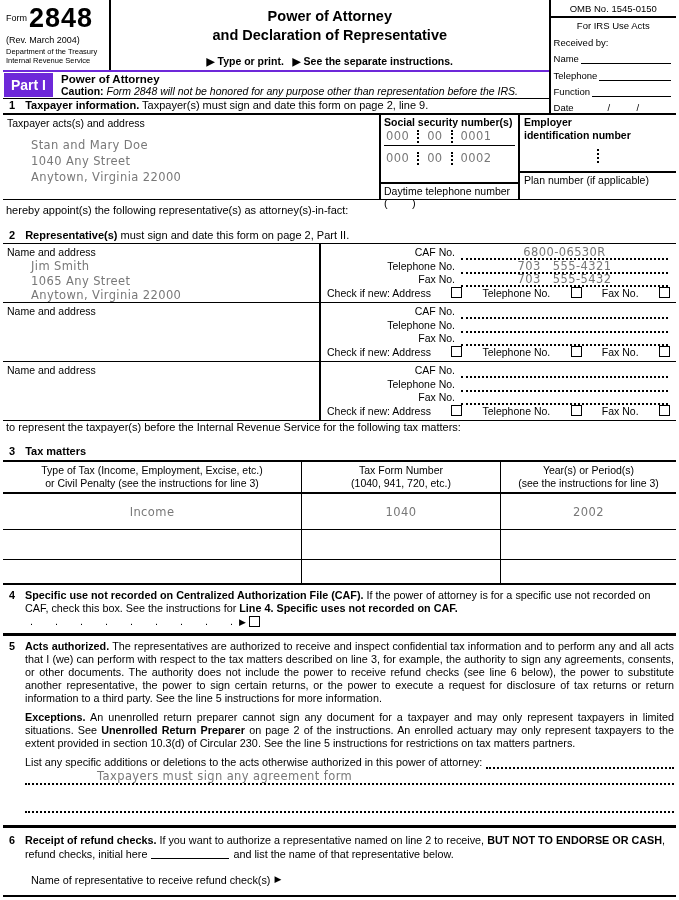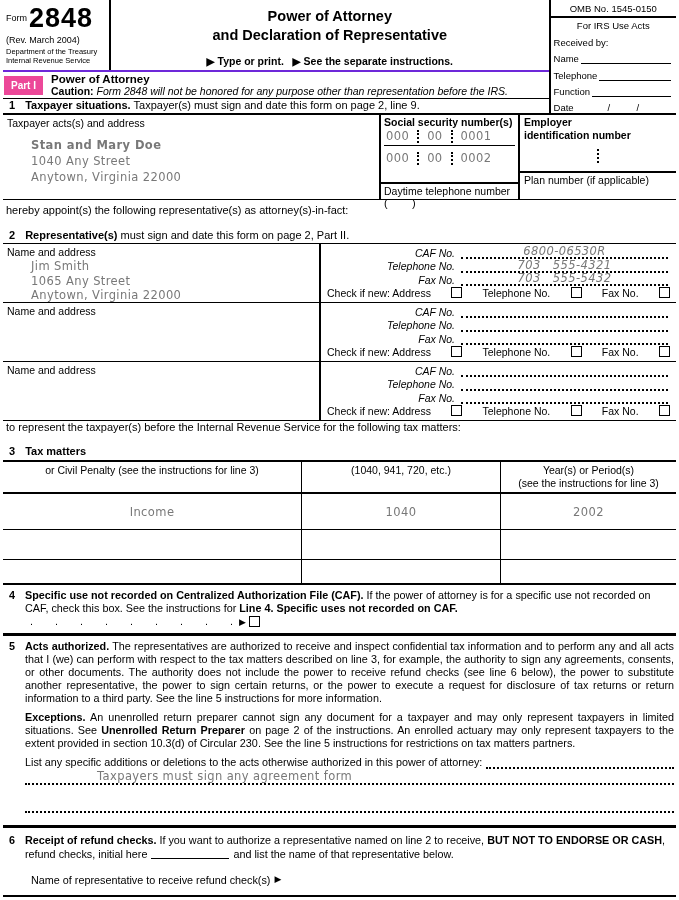--- a/index.html
+++ b/index.html
@@ -33,7 +33,7 @@
   .rb-label { padding-bottom:0; }
 
   .part1row { height:27px; border-bottom:1.5px solid #000; display:flex; align-items:center; }
-  .badge { background:#ec4899; color:#fff; font-weight:bold; font-size:10px; padding:4px 7px; margin:0 8px 0 1px; }
+  .badge { background:#6d28d9; color:#fff; font-weight:bold; font-size:14px; padding:4px 7px; margin:0 8px 0 1px; }
   .part1txt { font-size:10.5px; line-height:12.5px; }
   .part1txt .h { font-size:11.5px; font-weight:bold; }
   .line1 { height:12.5px; display:flex; align-items:center; font-size:11px; padding-left:6px; }

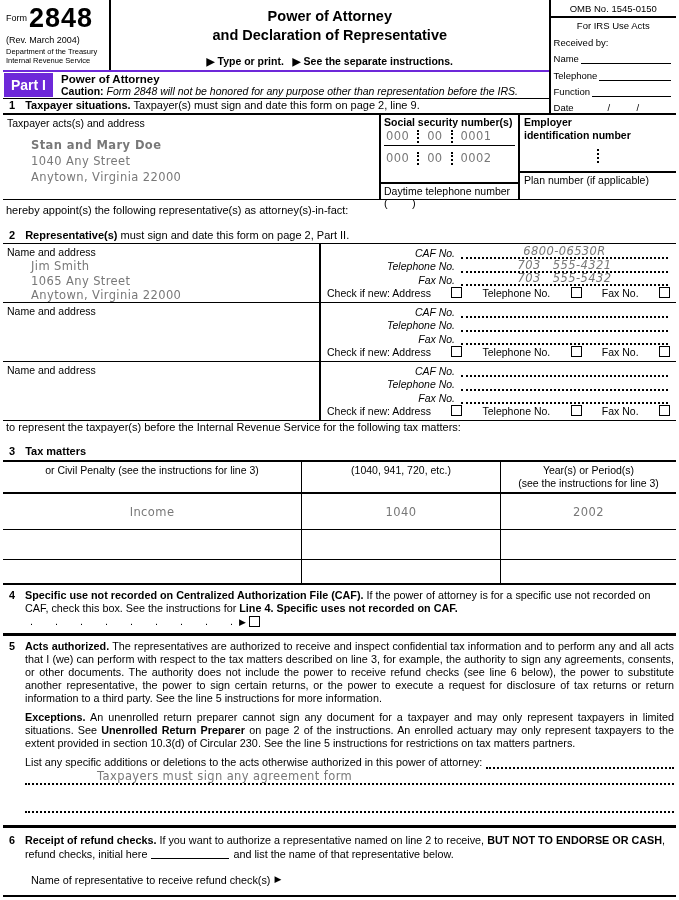--- a/index.html
+++ b/index.html
@@ -149,7 +149,7 @@
 
       <div class="line1">
         <span class="num">1</span>
-        <span><span class="b">Taxpayer situations.</span><span> Taxpayer(s) must sign and date this form on page 2, line 9.</span></span>
+        <span><span class="b">Taxpayer information.</span><span> Taxpayer(s) must sign and date this form on page 2, line 9.</span></span>
       </div>
     </div>
 

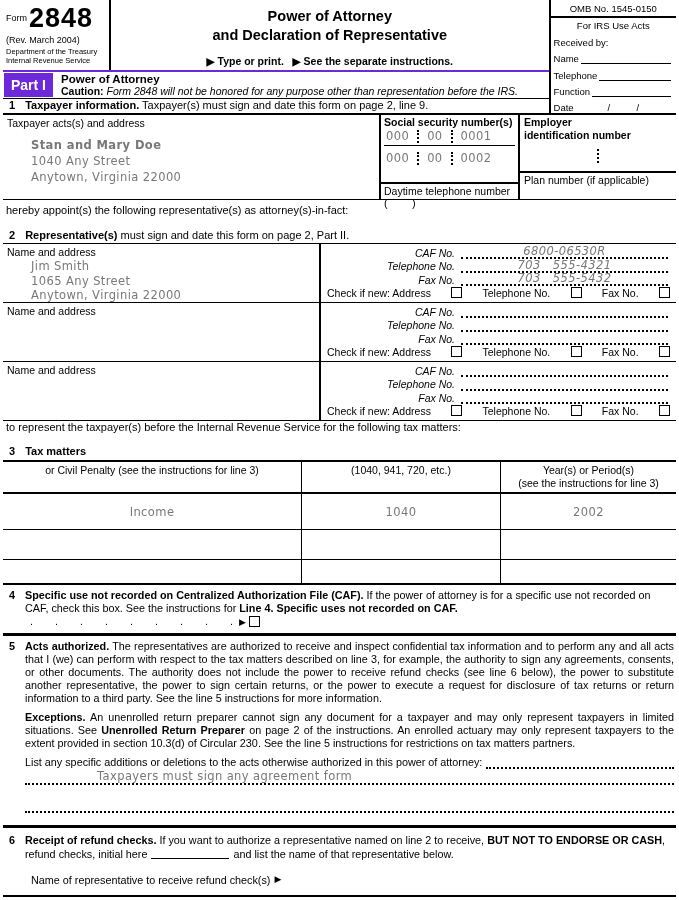--- a/index.html
+++ b/index.html
@@ -44,7 +44,7 @@
   .tp-left { flex:1; padding:2px 4px; }
   .cell-label { font-size:10.5px; }
   .tp-left .hw { display:block; margin-left:24px; line-height:16px; }
-  .tp-left .hw:first-of-type { margin-top:8px;font-weight:bold; }
+  .tp-left .hw:first-of-type { margin-top:8px; }
   .tp-mid { width:139px; border-left:2px solid #000; display:flex; flex-direction:column;gap:16px; }
   .tp-right { width:158px; border-left:2px solid #000; display:flex; flex-direction:column; }
   .tp-mid-top { height:56px; padding:1px 3px; }

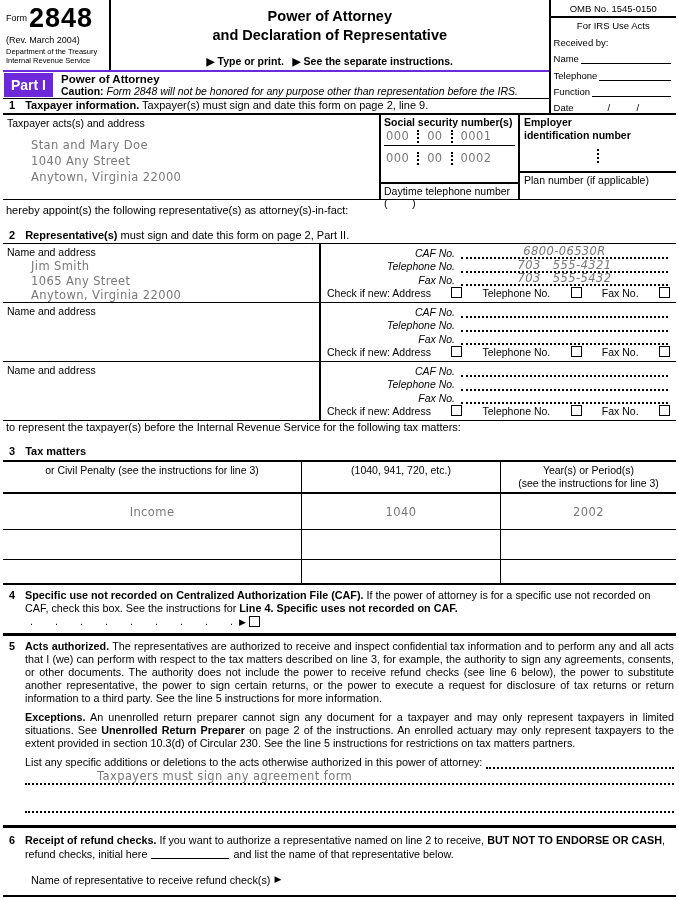--- a/index.html
+++ b/index.html
@@ -69,7 +69,7 @@
   .rep-left .hw { display:block; margin-left:24px; line-height:14.5px; }
   .rep-left .hw:first-of-type { margin-top:1px; }
   .rep-right { flex:1; display:flex; flex-direction:column; justify-content:space-between; padding:2px 6px 3px; }
-  .repline { display:flex; align-items:center; font-size:10.5px; height:13px;font-style:italic; }
+  .repline { display:flex; align-items:flex-start; font-size:10.5px; height:13px; }
   .repline .lab { width:128px; text-align:right; }
   .leader { flex:1; border-bottom:2px dotted #000; margin:0 2px 1px 6px; display:flex; justify-content:center; align-items:flex-end; height:14px; }
   .leader .hw { line-height:12px; }

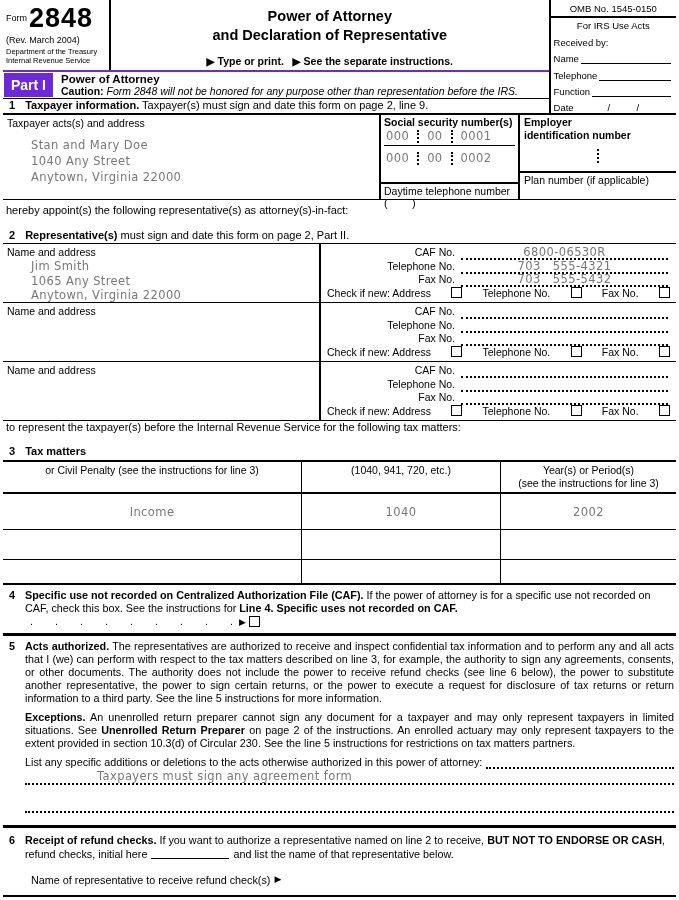--- a/index.html
+++ b/index.html
@@ -332,6 +332,7 @@
   <div class="taxtable">
     <div class="tt-hdr">
       <div class="c1">
+          <span style="display:block">Type of Tax (Income, Employment, Excise, etc.)</span>
           <span style="display:block">or Civil Penalty (see the instructions for line 3)</span>
         </div>
       <div class="c2">

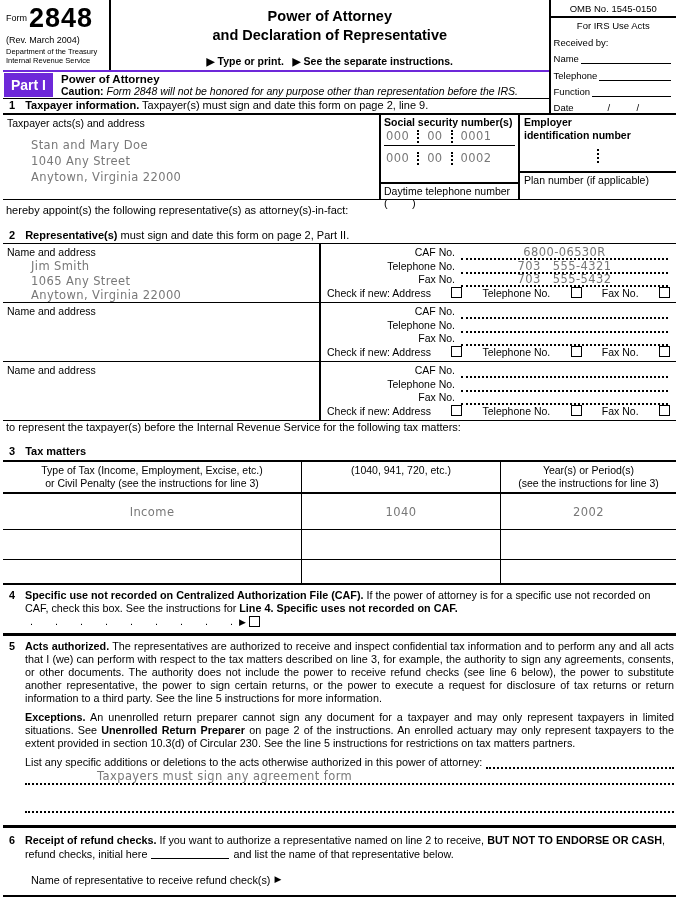--- a/index.html
+++ b/index.html
@@ -336,6 +336,7 @@
           <span style="display:block">or Civil Penalty (see the instructions for line 3)</span>
         </div>
       <div class="c2">
+          <span style="display:block">Tax Form Number</span>
           <span style="display:block">(1040, 941, 720, etc.)</span>
         </div>
       <div class="c3">

